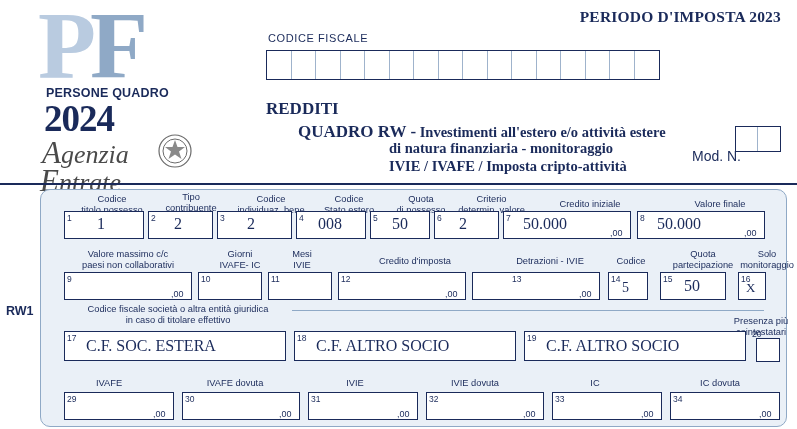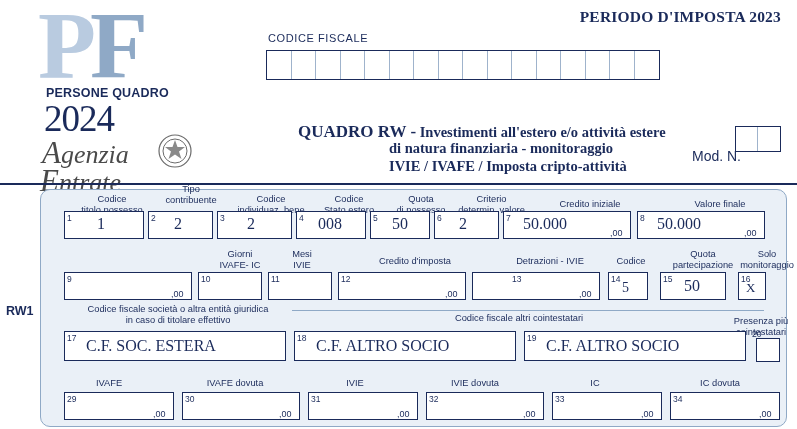--- a/index.html
+++ b/index.html
@@ -34,7 +34,7 @@
   .logo .year{
     position:absolute;left:26px;top:93px;
     font-family:"Liberation Serif", serif;
-    font-weight:normal;font-size:37px;color:#1a2a5a;letter-spacing:-1px;
+    font-weight:bold;font-size:37px;color:#1a2a5a;letter-spacing:-1px;
   }
   .logo .agenzia{
     position:absolute;left:24px;top:131px;

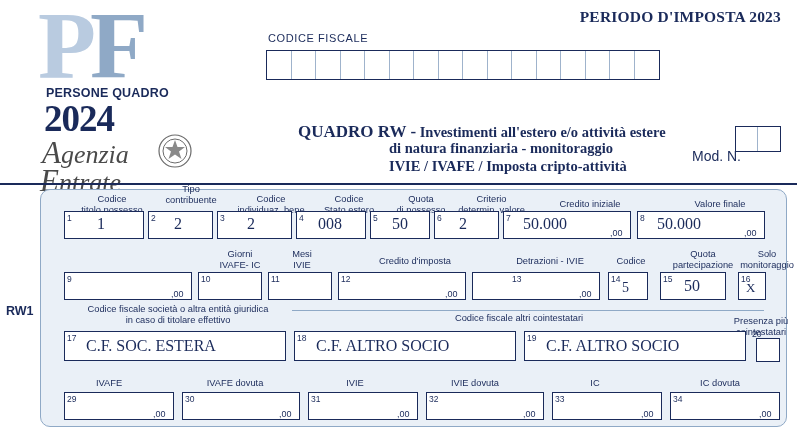--- a/index.html
+++ b/index.html
@@ -160,6 +160,7 @@
       <div class="cell"></div>
   </div>
 
+  <div class="redditi">REDDITI</div>
   <div class="quadro-line">
     <b>QUADRO RW -</b>
     <span style="font-weight:bold;">Investimenti all'estero e/o attività estere</span>

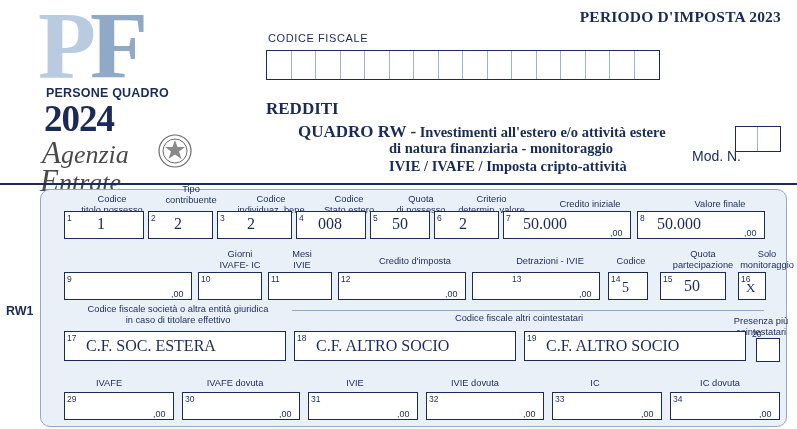--- a/index.html
+++ b/index.html
@@ -180,7 +180,7 @@
   <div class="rw1">RW1</div>
 
   <div class="cap" style="left:62px;top:194px;width:100px;">Codice<br>titolo possesso</div>
-  <div class="cap" style="left:146px;top:184px;width:90px;">Tipo<br>contribuente</div>
+  <div class="cap" style="left:146px;top:192px;width:90px;">Tipo<br>contribuente</div>
   <div class="cap" style="left:217px;top:194px;width:108px;">Codice<br>individuaz. bene</div>
   <div class="cap" style="left:300px;top:194px;width:98px;">Codice<br>Stato estero</div>
   <div class="cap" style="left:374px;top:194px;width:94px;">Quota<br>di possesso</div>

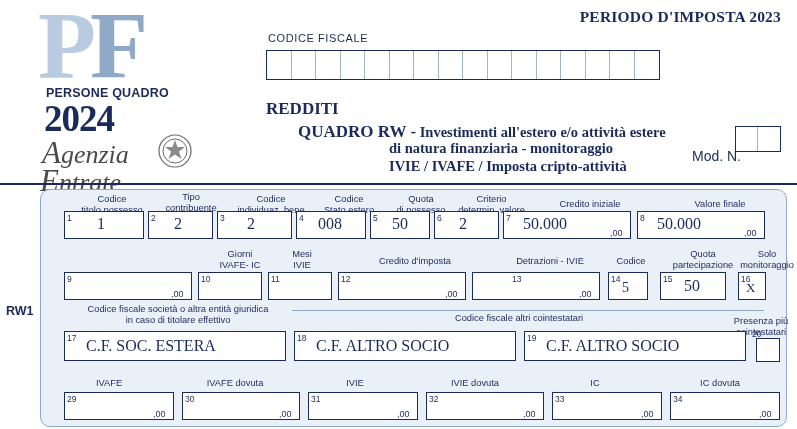--- a/index.html
+++ b/index.html
@@ -222,6 +222,7 @@
   <div class="val" style="left:657px;top:215px;">50.000</div>
   <div class="dec" style="left:744px;top:228px;">,00</div>
 
+  <div class="cap" style="left:58px;top:249px;width:140px;">Valore massimo c/c<br>paesi non collaborativi</div>
   <div class="cap" style="left:200px;top:249px;width:80px;">Giorni<br>IVAFE- IC</div>
   <div class="cap" style="left:272px;top:249px;width:60px;">Mesi<br>IVIE</div>
   <div class="cap" style="left:345px;top:256px;width:140px;">Credito d'imposta</div>

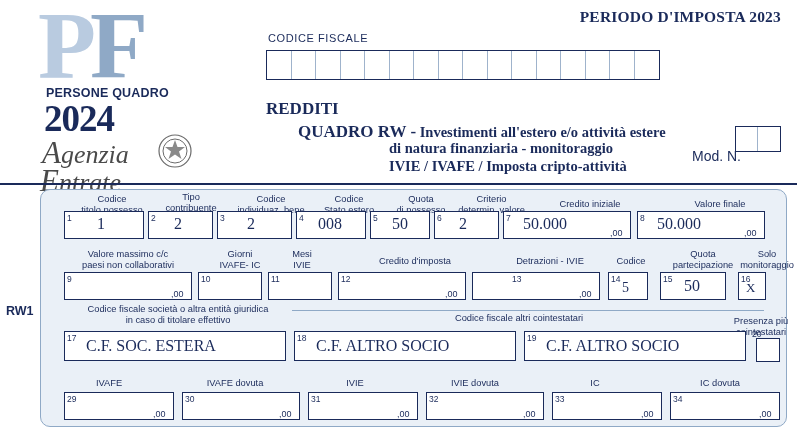--- a/index.html
+++ b/index.html
@@ -263,7 +263,6 @@
 
   <div class="hline" style="left:64px;top:310px;width:700px;"></div>
   <div class="cap" style="left:64px;top:304px;width:228px;background:#eaf0f7;">Codice fiscale società o altra entità giuridica<br>in caso di titolare effettivo</div>
-  <div class="cap" style="left:400px;top:313px;width:230px;background:#eaf0f7;padding:0 4px;">Codice fiscale altri cointestatari</div>
   <div class="cap" style="left:730px;top:316px;width:62px;">Presenza più<br>cointestatari</div>
 
   <div class="fld" style="left:64px;top:331px;width:222px;height:30px;"></div>

